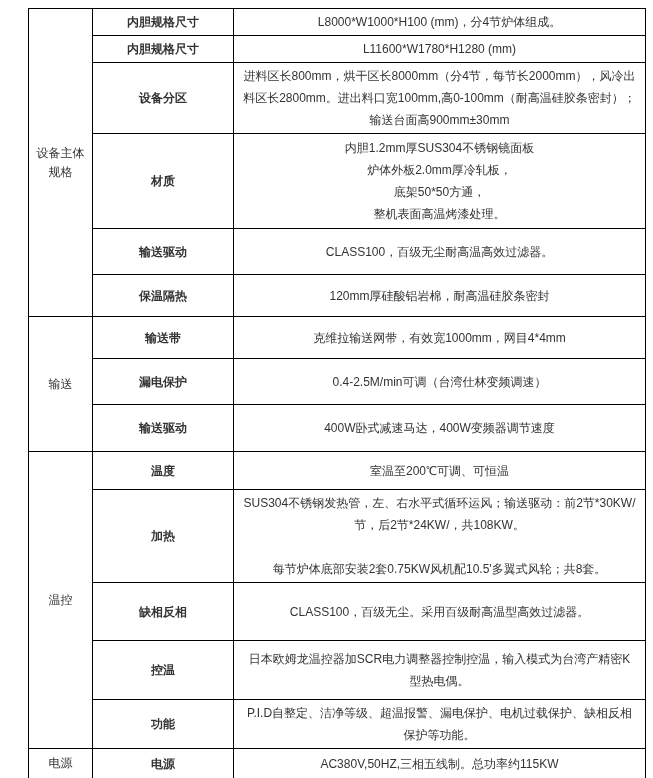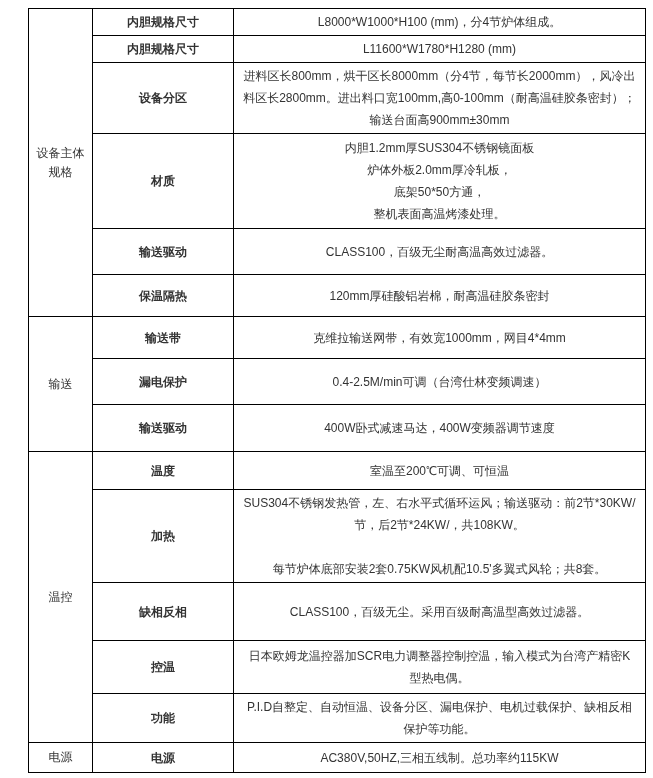--- a/index.html
+++ b/index.html
@@ -117,7 +117,7 @@
       <td class="label">缺相反相</td>
       <td class="value">CLASS100，百级无尘。采用百级耐高温型高效过滤器。</td>
     </tr>
-    <tr style="height:53px">
+    <tr style="height:59px">
       <td class="label">控温</td>
       <td class="value">日本欧姆龙温控器加SCR电力调整器控制控温，输入模式为台湾产精密K
 型热电偶。</td>

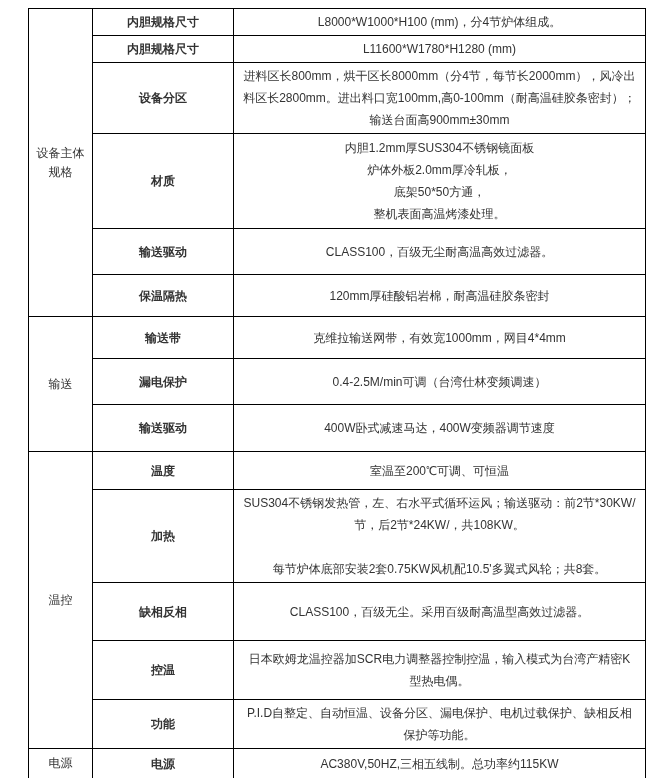--- a/index.html
+++ b/index.html
@@ -124,7 +124,7 @@
     </tr>
     <tr style="height:49px">
       <td class="label">功能</td>
-      <td class="value">P.I.D自整定、自动恒温、设备分区、漏电保护、电机过载保护、缺相反相
+      <td class="value">P.I.D自整定、洁净等级、超温报警、漏电保护、电机过载保护、缺相反相
 保护等功能。</td>
     </tr>
 

